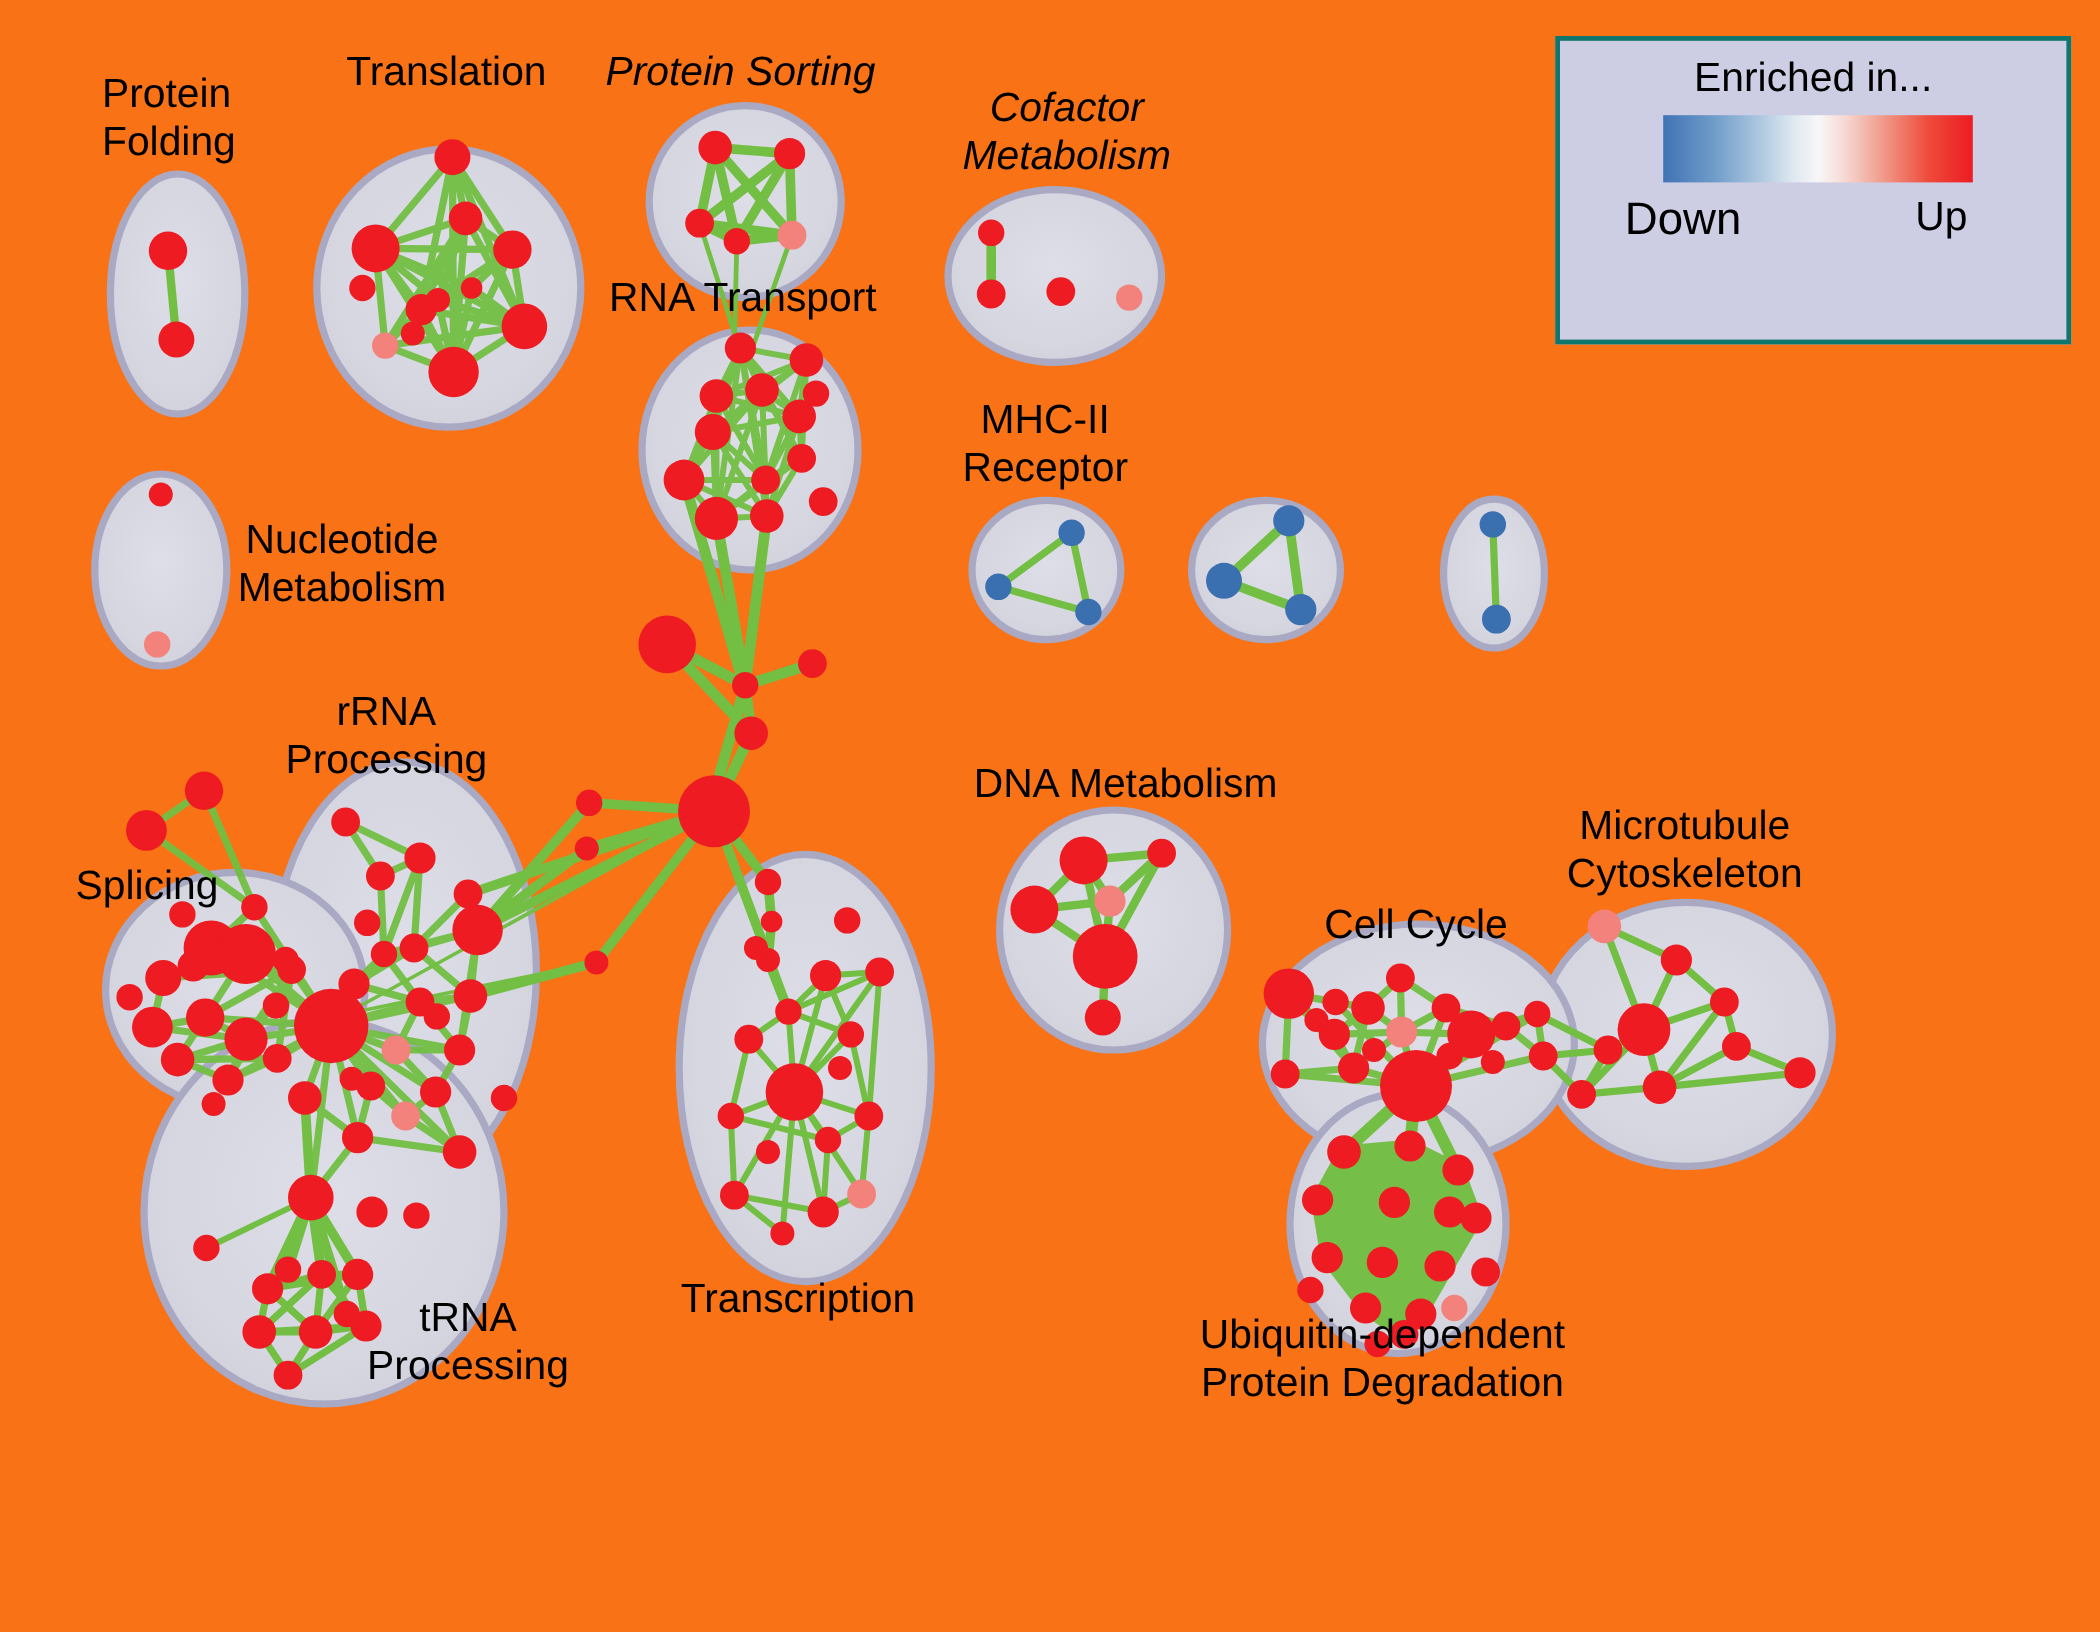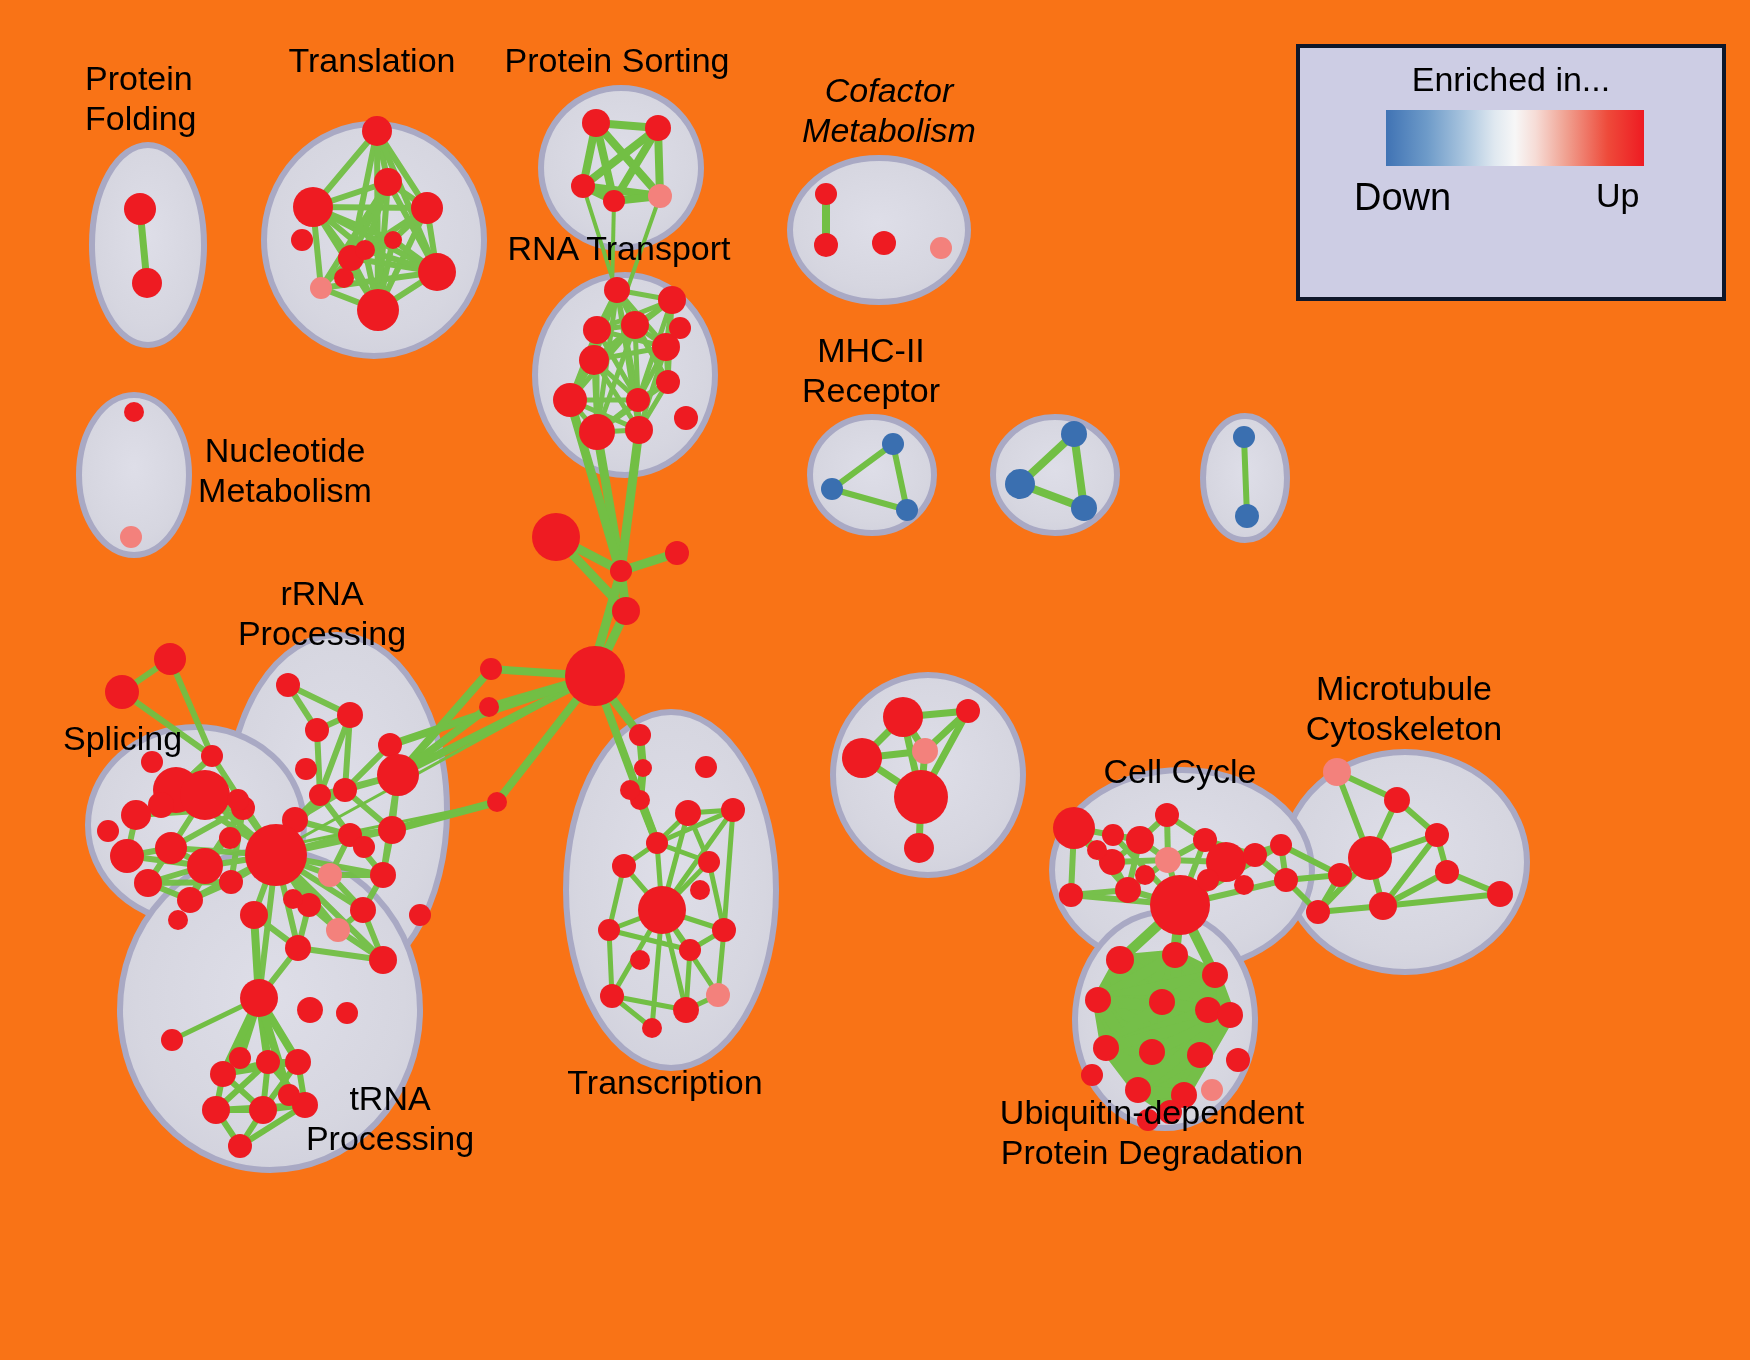--- a/index.html
+++ b/index.html
@@ -734,7 +734,7 @@
   <div class="lbl" style="left:85px;top:58px;">Protein
 Folding</div>
   <div class="lbl c" style="left:372px;top:40px;">Translation</div>
-  <div class="lbl c" style="left:617px;top:40px;">Protein Sorting</div>
+  <div class="lbl c" style="left:617px;top:40px;font-style:italic;">Protein Sorting</div>
   <div class="lbl c" style="left:889px;top:70px;text-align:center;font-style:italic;">Cofactor
 Metabolism</div>
   <div class="lbl c" style="left:619px;top:228px;">RNA Transport</div>

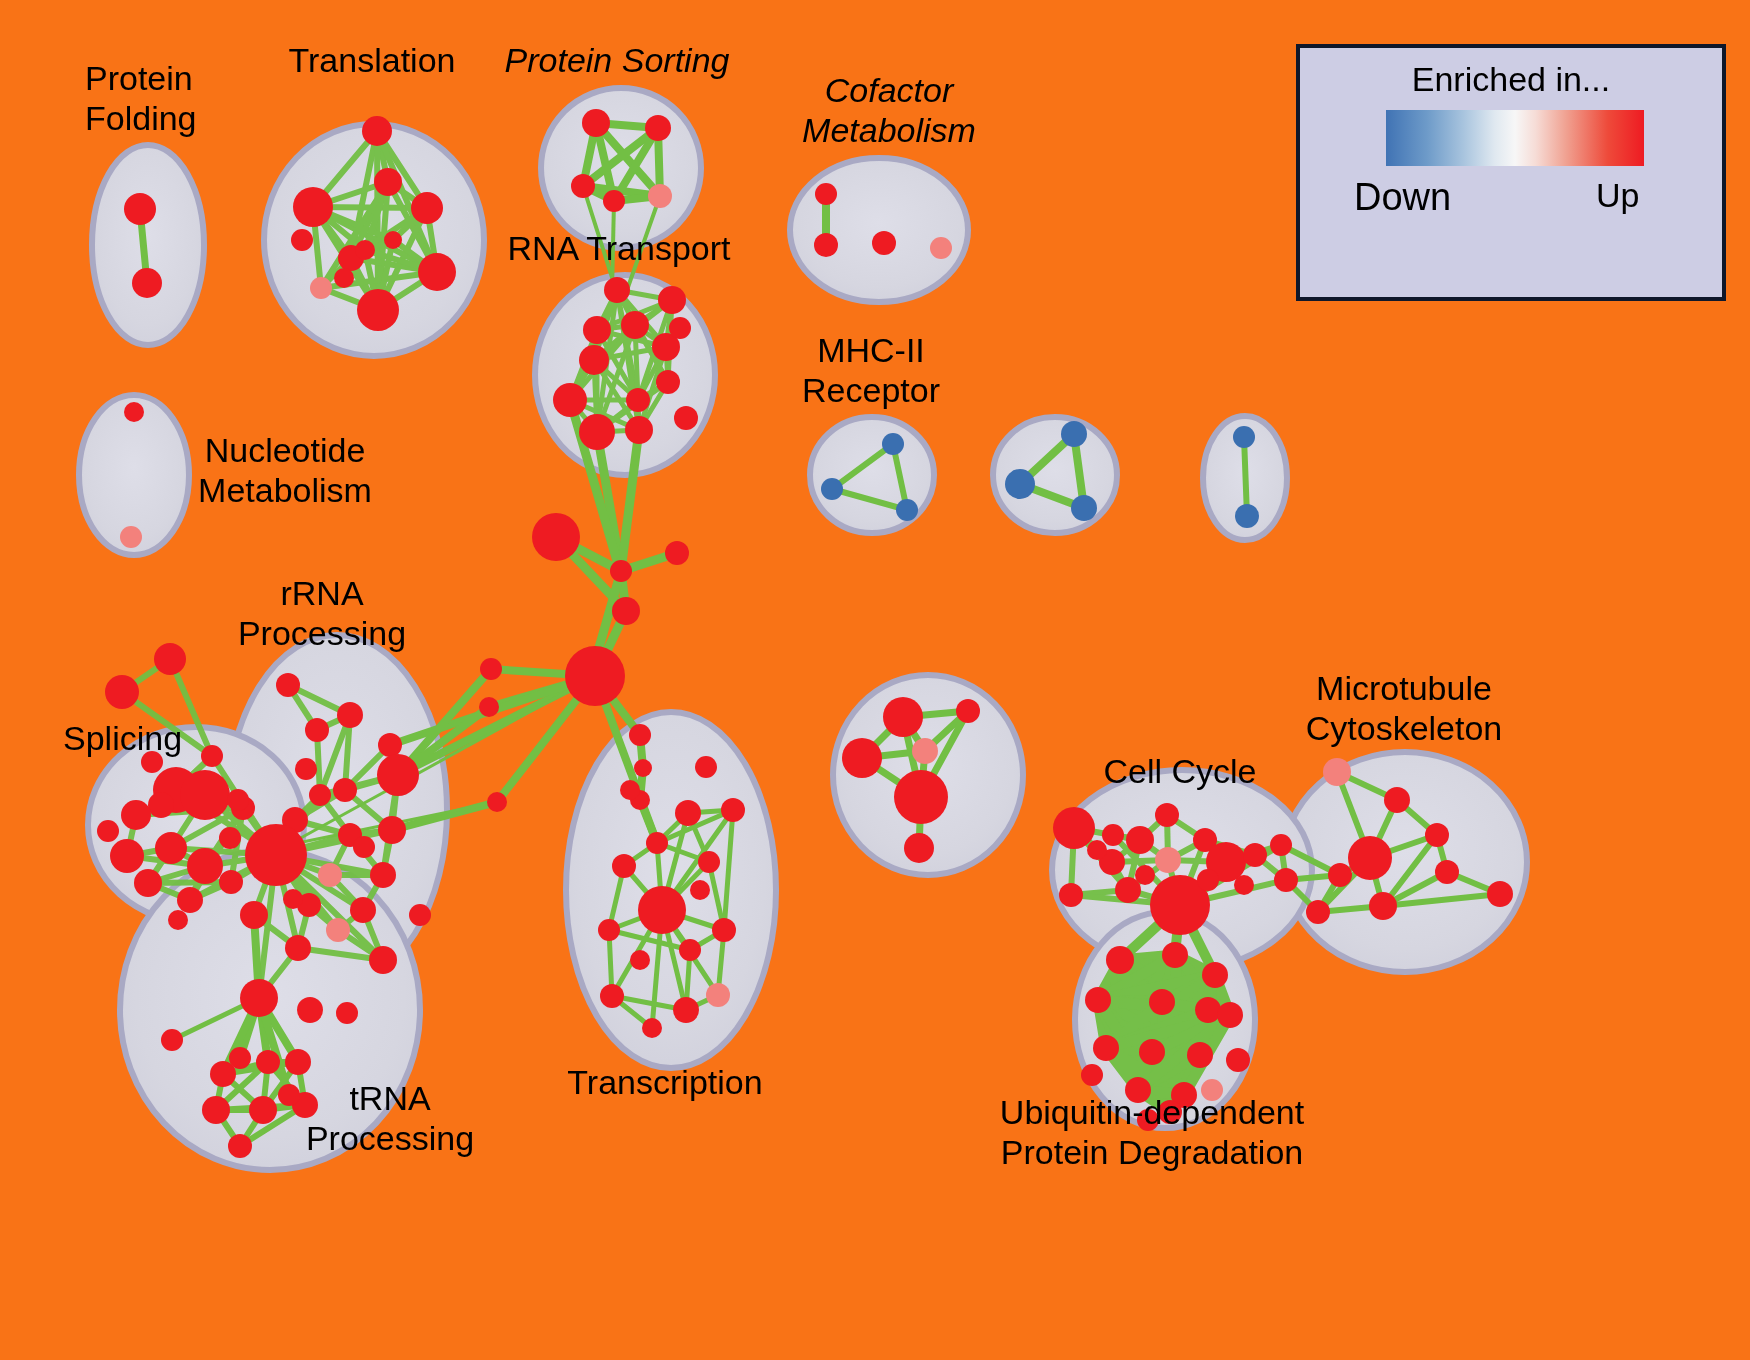--- a/index.html
+++ b/index.html
@@ -10,8 +10,8 @@
        font-family:"Liberation Sans", sans-serif;}
   .lbl.c{text-align:center;transform:translateX(-50%);}
   
-  #legend{position:absolute;left:1296px;top:44px;width:430px;height:257px;
-          background:#cdcde4;border:4px solid #0f172a;box-sizing:border-box;}
+  #legend{position:absolute;left:1296px;top:30px;width:430px;height:257px;
+          background:#cdcde4;border:4px solid #0f766e;box-sizing:border-box;}
   #legend .ttl{position:absolute;left:0;right:0;top:12px;text-align:center;font-size:34px;color:#000;}
   #cbar{position:absolute;left:86px;top:62px;width:258px;height:56px;
         background:linear-gradient(to right,#4073b4 0%,#6e9bc9 16%,#a8c4de 30%,#dfe8f0 42%,

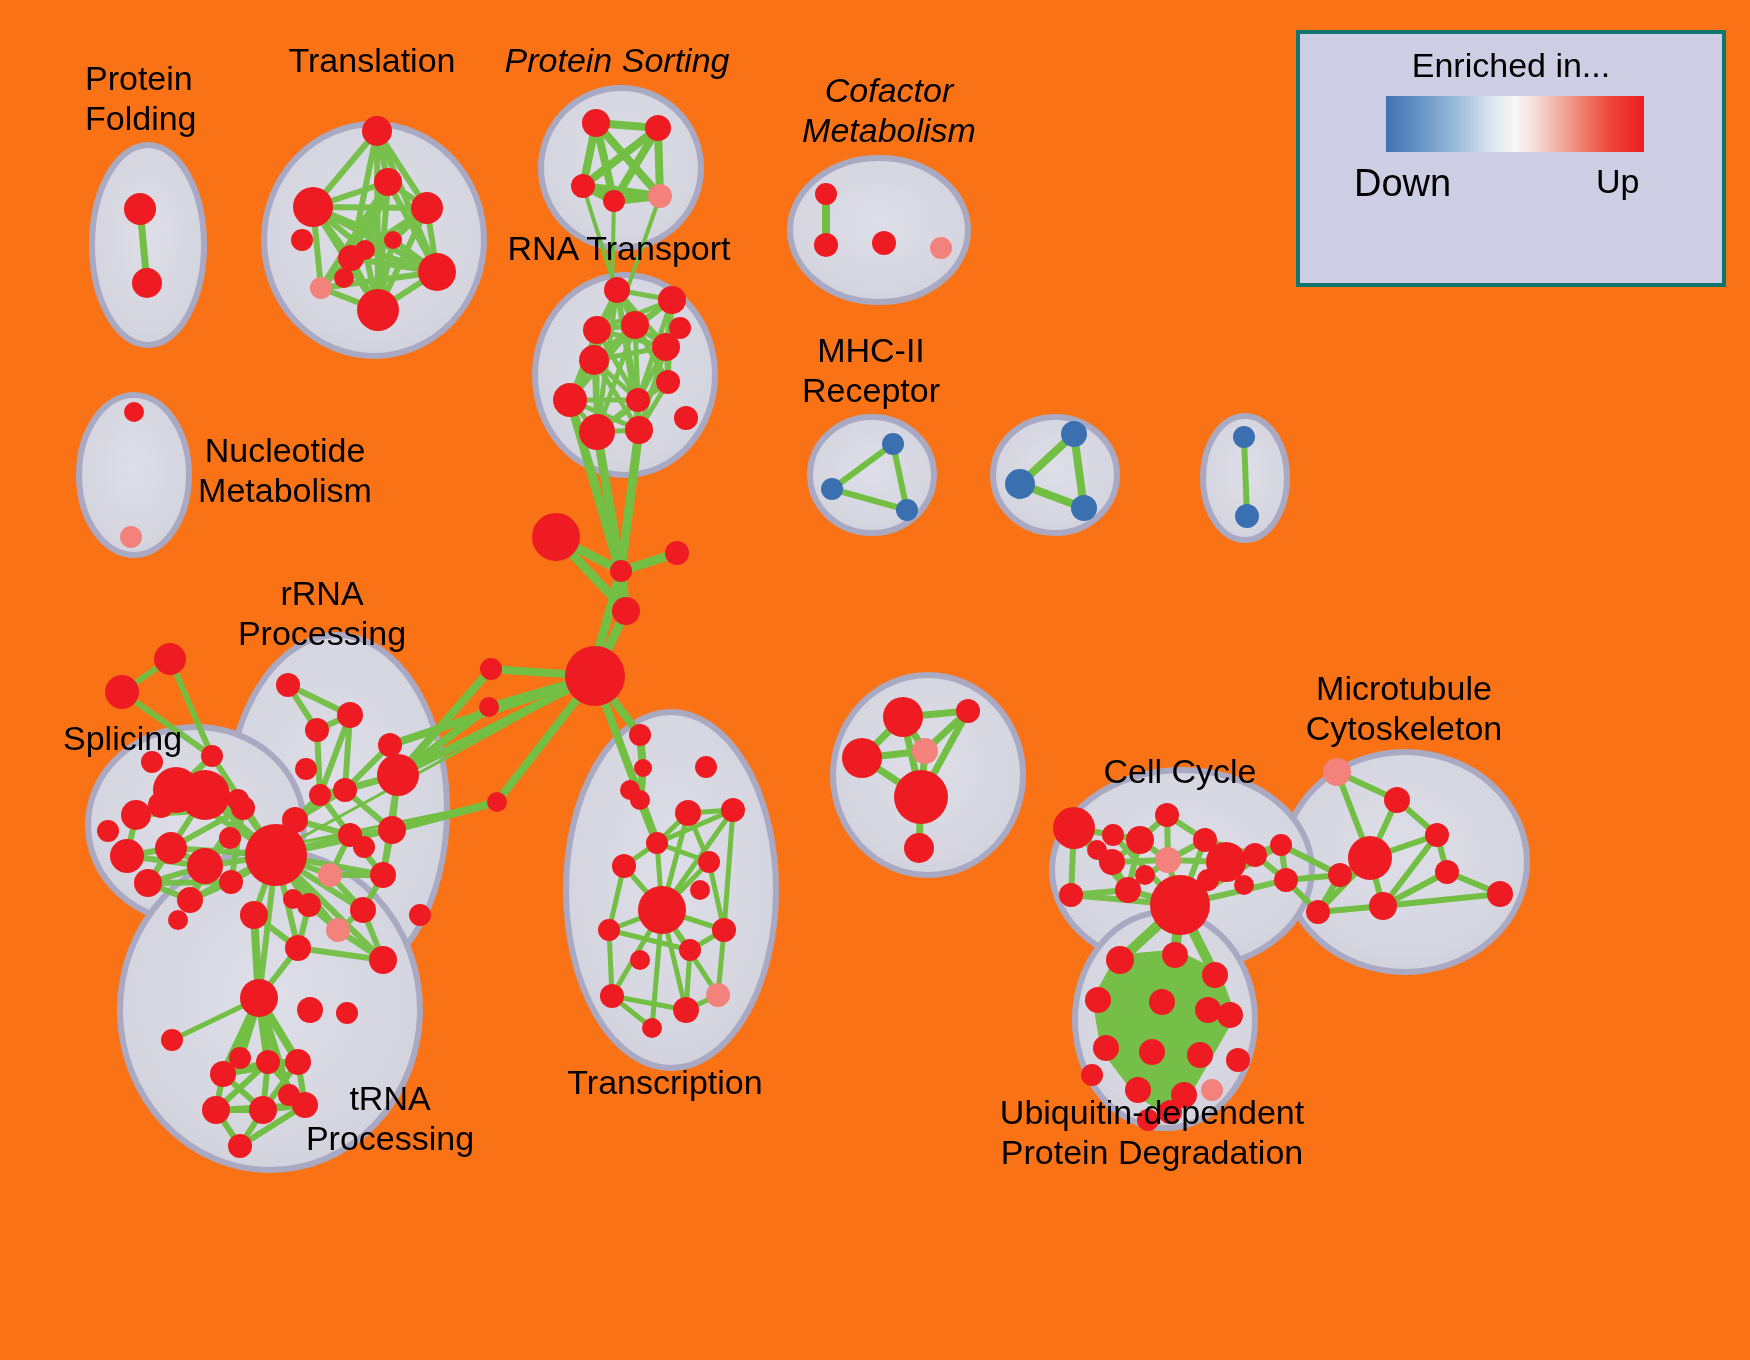--- a/index.html
+++ b/index.html
@@ -745,6 +745,7 @@
   <div class="lbl c" style="left:322px;top:573px;">rRNA
 Processing</div>
   <div class="lbl" style="left:63px;top:718px;">Splicing</div>
+  <div class="lbl c" style="left:938px;top:633px;">DNA Metabolism</div>
   <div class="lbl c" style="left:1404px;top:668px;">Microtubule
 Cytoskeleton</div>
   <div class="lbl c" style="left:1180px;top:751px;">Cell Cycle</div>

